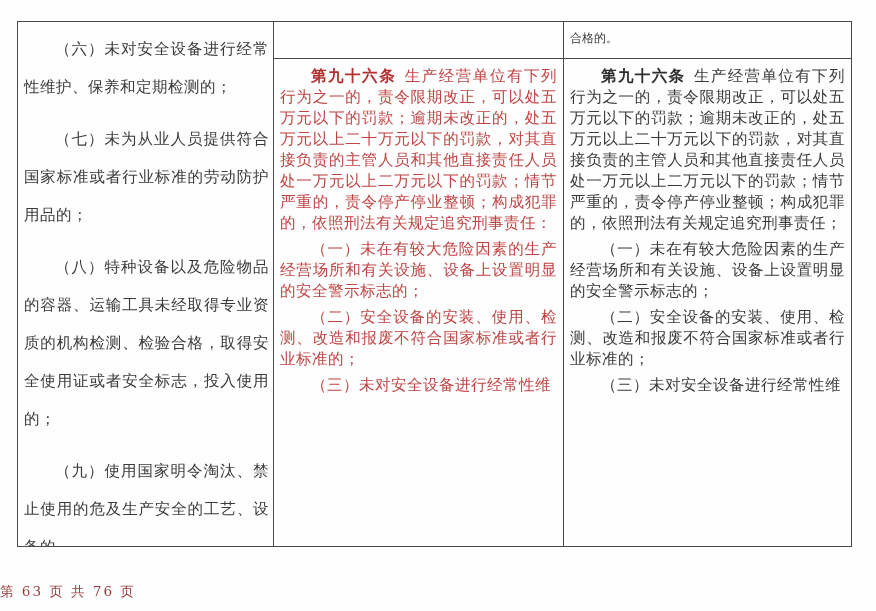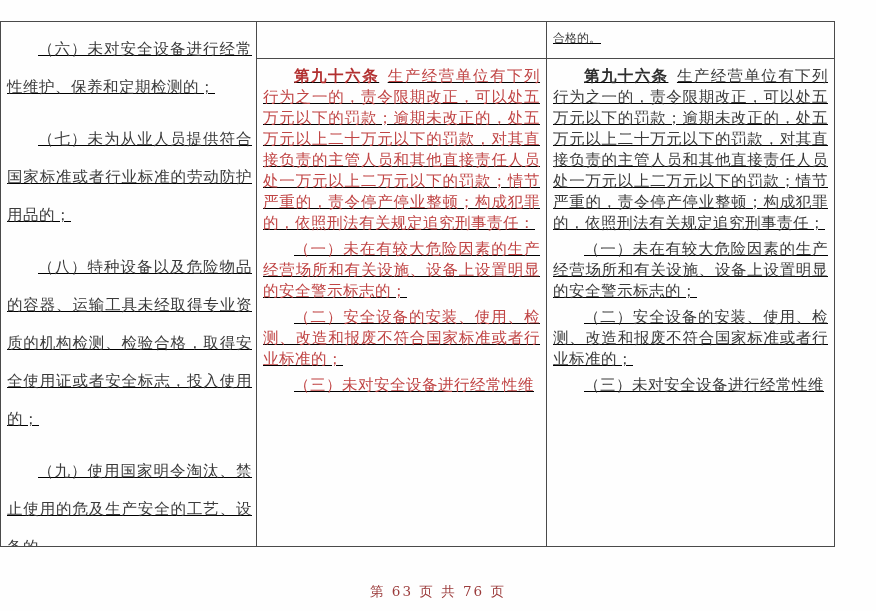--- a/index.html
+++ b/index.html
@@ -19,12 +19,11 @@
   }
   table.law-table {
     position: absolute;
-    left: 0;
+    left: 17px;
     top: 21px;
     width: 834px;
     border-collapse: collapse;
     table-layout: fixed;
-    text-decoration: underline;
   }
   table.law-table td {
     border: 1px solid #4a4a4a;

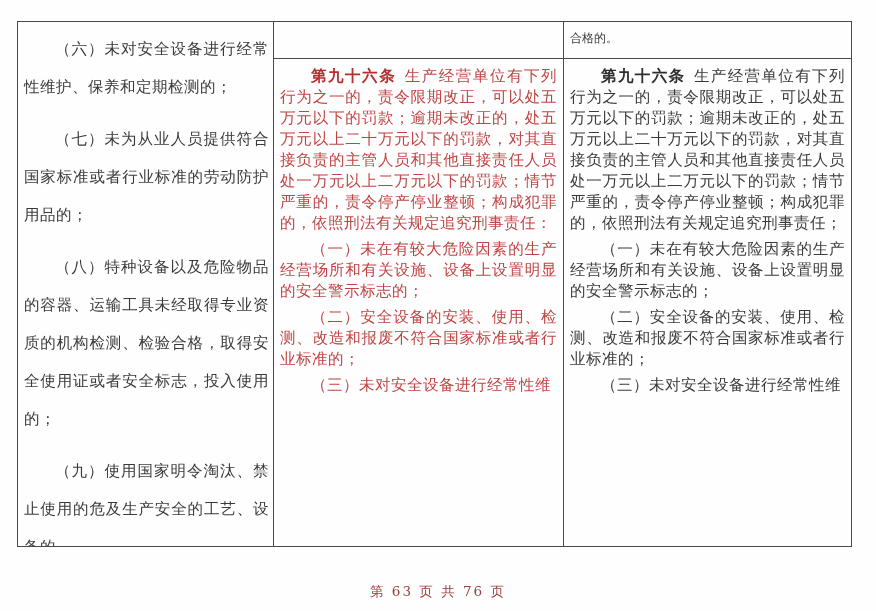--- a/index.html
+++ b/index.html
@@ -75,7 +75,6 @@
     left: 0;
     top: 583px;
     width: 876px;
-    text-align: center;
     font-size: 13.5px;
     letter-spacing: 2px;
     color: #9b3b3b;

